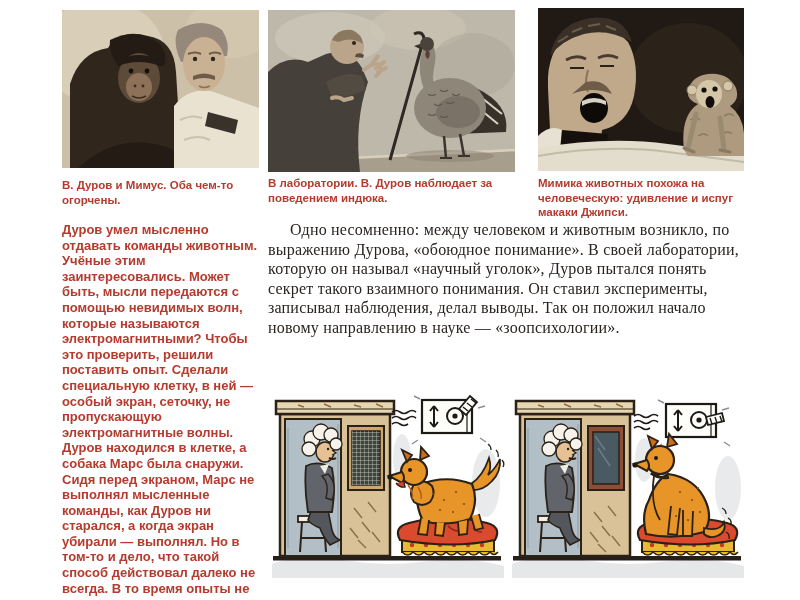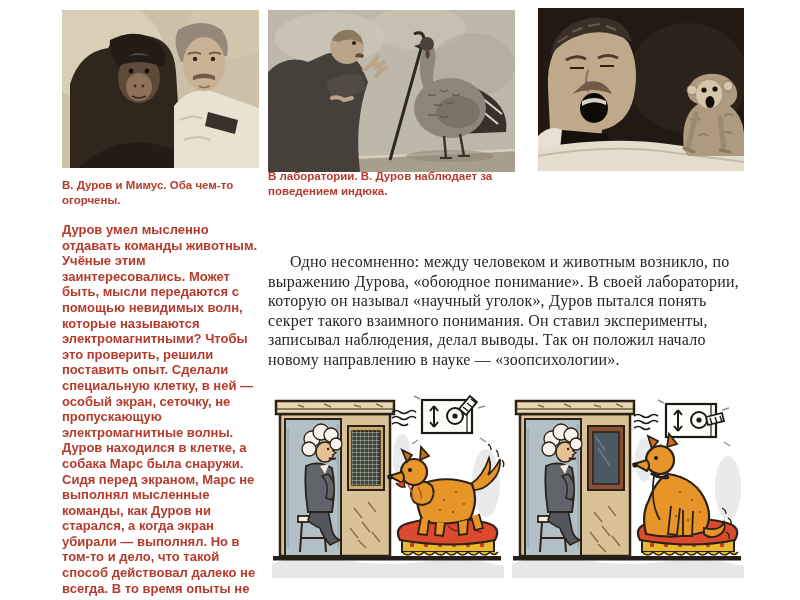--- a/index.html
+++ b/index.html
@@ -104,7 +104,7 @@
       <path d="M172 148 l12 0 M190 146 l12 0" stroke="#3a342c" stroke-width="2" fill="none"></path>
     </g>
   </svg>
-  <div class="caption abs" style="left:0;top:159px;width:250px;">В лаборатории. В. Дуров наблюдает за поведением индюка.</div>
+  <div class="caption abs" style="left:0;top:166px;width:250px;">В лаборатории. В. Дуров наблюдает за поведением индюка.</div>
 </div>
 
 <div class="abs" style="left:538px;top:8px;">

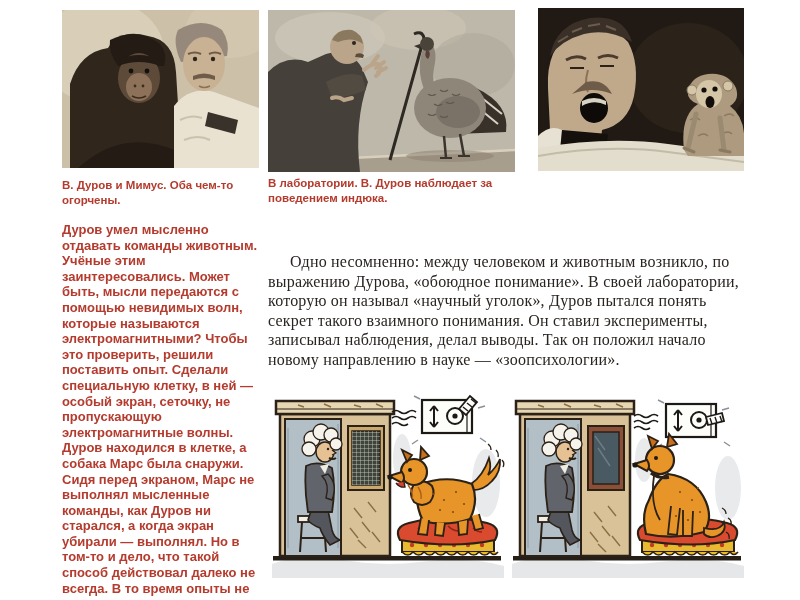--- a/index.html
+++ b/index.html
@@ -142,6 +142,7 @@
       <path d="M146 140 l10 4 M182 142 l10 2" stroke="#8a7a62" stroke-width="3" fill="none" stroke-linecap="round"></path>
     </g>
   </svg>
+  <div class="caption abs" style="left:0;top:168px;width:208px;">Мимика животных похожа на человеческую: удивление и испуг макаки Джипси.</div>
 </div>
 
 <div class="sidebar-text abs" style="left:62px;top:222px;width:201px;">

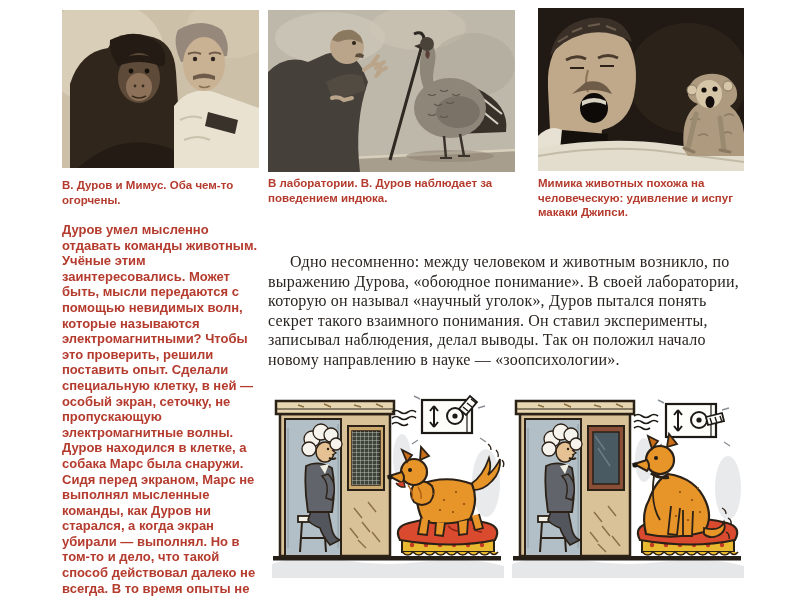--- a/index.html
+++ b/index.html
@@ -22,7 +22,7 @@
     font-size:16px;line-height:19.6px;color:#2a2420;letter-spacing:.2px;
   }
   .main-text p{margin:0;}
-  .main-text p.indent{text-indent:22px;margin-top:32px;}
+  .main-text p.indent{text-indent:22px;}
   svg{display:block;}
 </style>
 </head>

